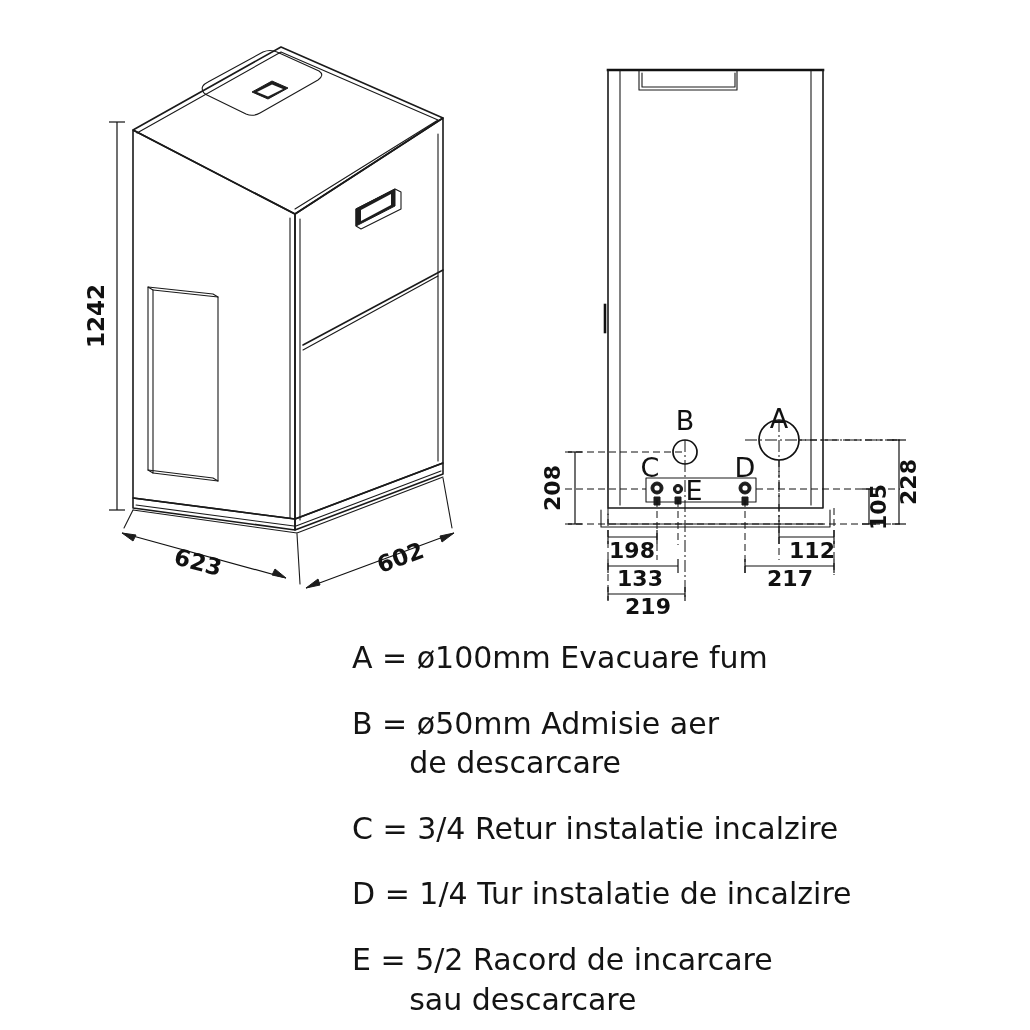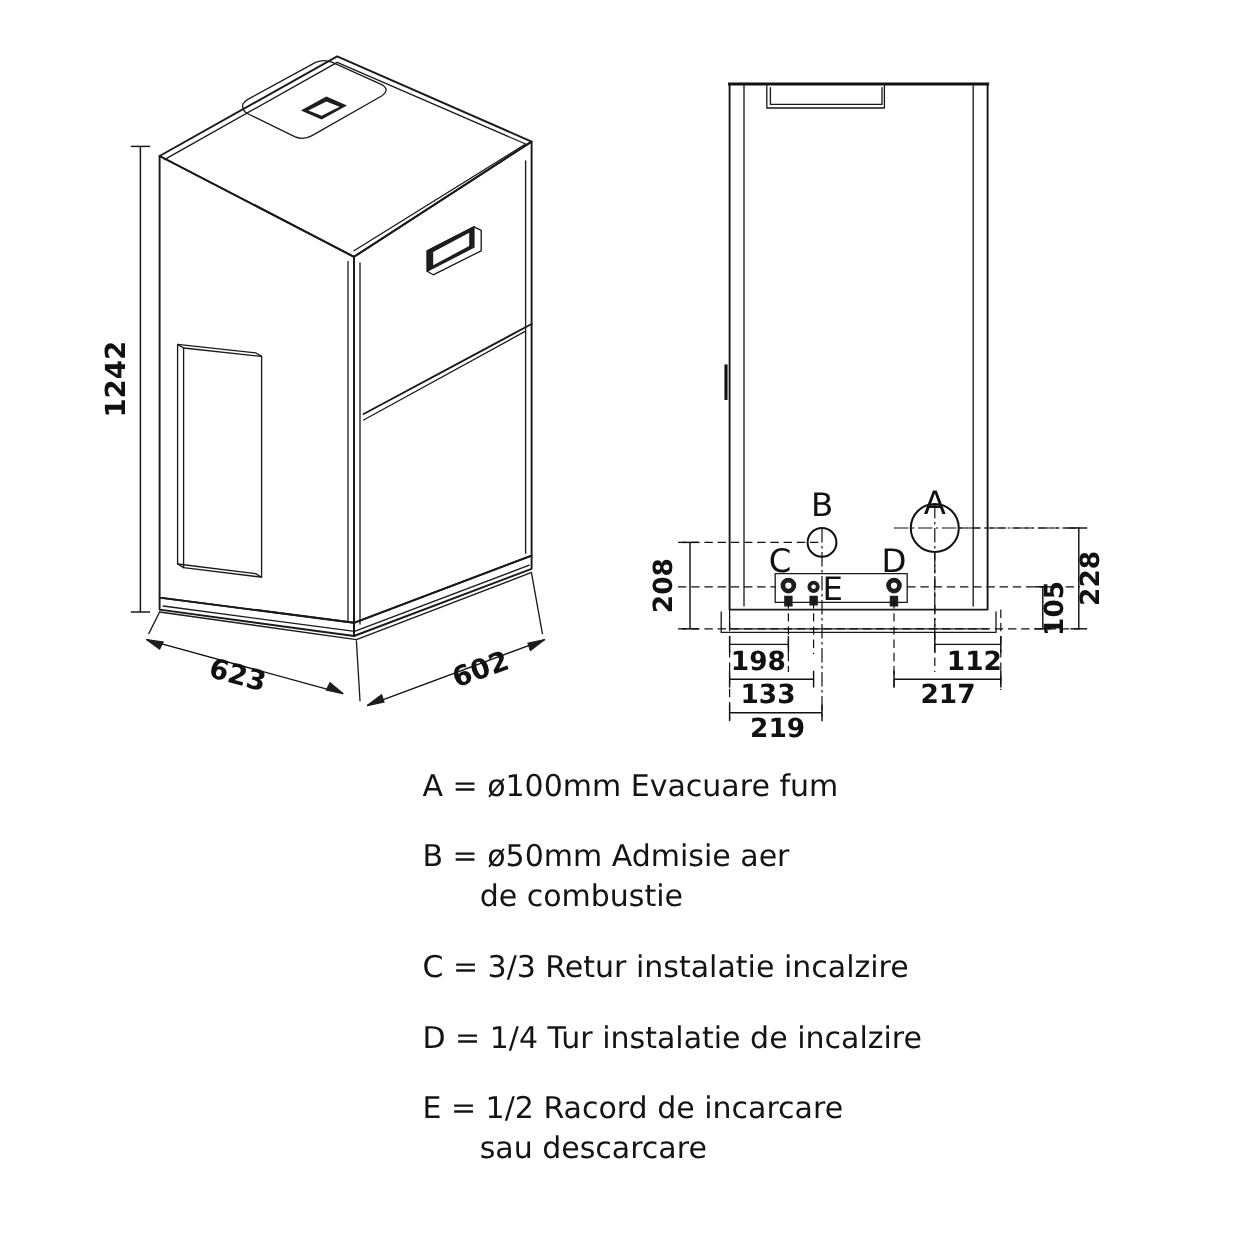--- a/index.html
+++ b/index.html
@@ -40,7 +40,7 @@
   .leg-row{margin-bottom:26px;}
   .leg-txt{
     font-family:"DejaVu Sans", sans-serif;
-    font-size:25px;color:#141414;line-height:1.32;
+    font-size:30px;color:#141414;line-height:1.32;
     white-space:pre-wrap;
   }
 </style>

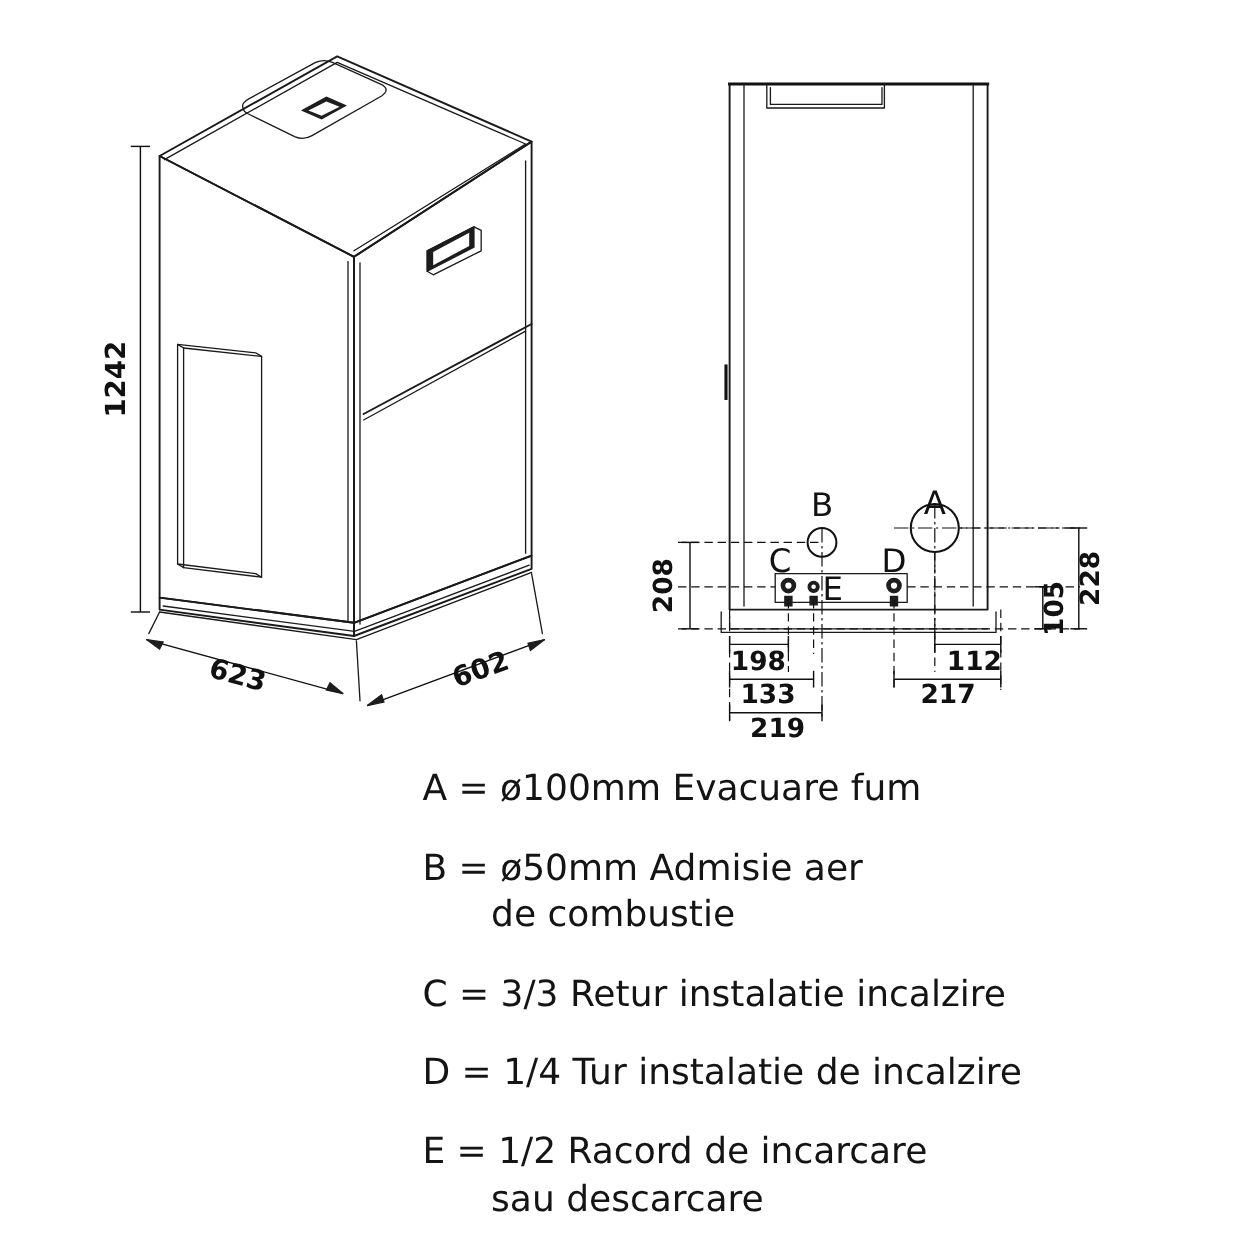--- a/index.html
+++ b/index.html
@@ -250,7 +250,7 @@
     </div>
     <div class="leg-row">
       <div class="leg-txt">B = ø50mm Admisie aer
-      de combustie</div>
+      de descarcare</div>
     </div>
     <div class="leg-row">
       <div class="leg-txt">C = 3/3 Retur instalatie incalzire</div>

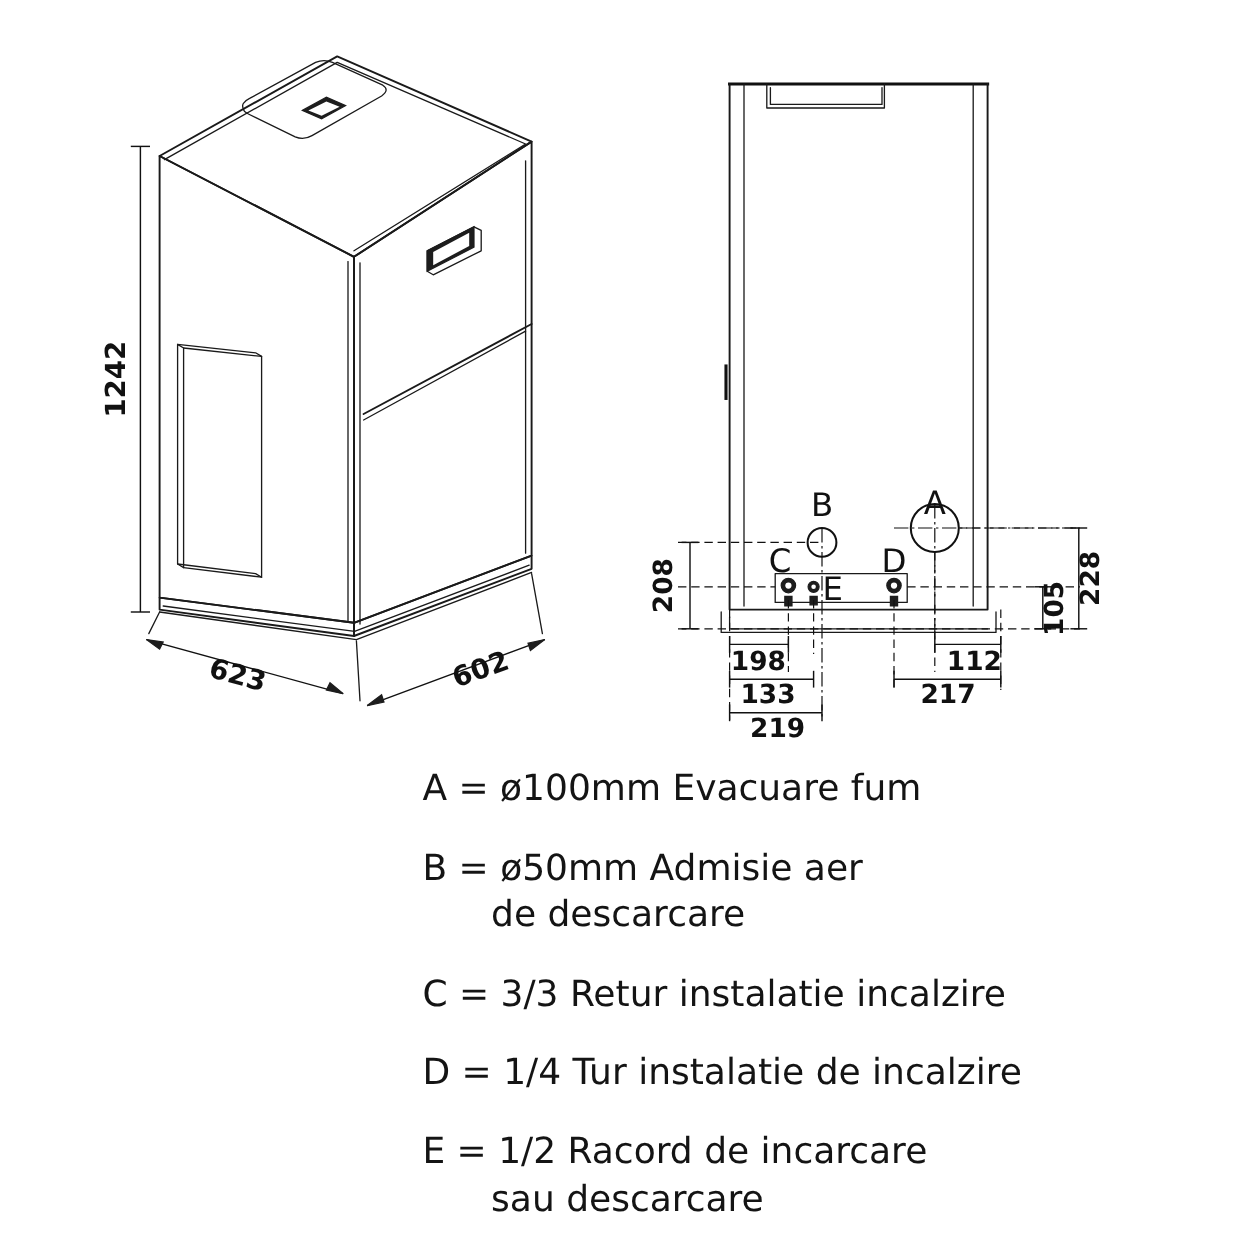--- a/index.html
+++ b/index.html
@@ -253,7 +253,7 @@
       de descarcare</div>
     </div>
     <div class="leg-row">
-      <div class="leg-txt">C = 3/3 Retur instalatie incalzire</div>
+      <div class="leg-txt">C = 3/4 Retur instalatie incalzire</div>
     </div>
     <div class="leg-row">
       <div class="leg-txt">D = 1/4 Tur instalatie de incalzire</div>

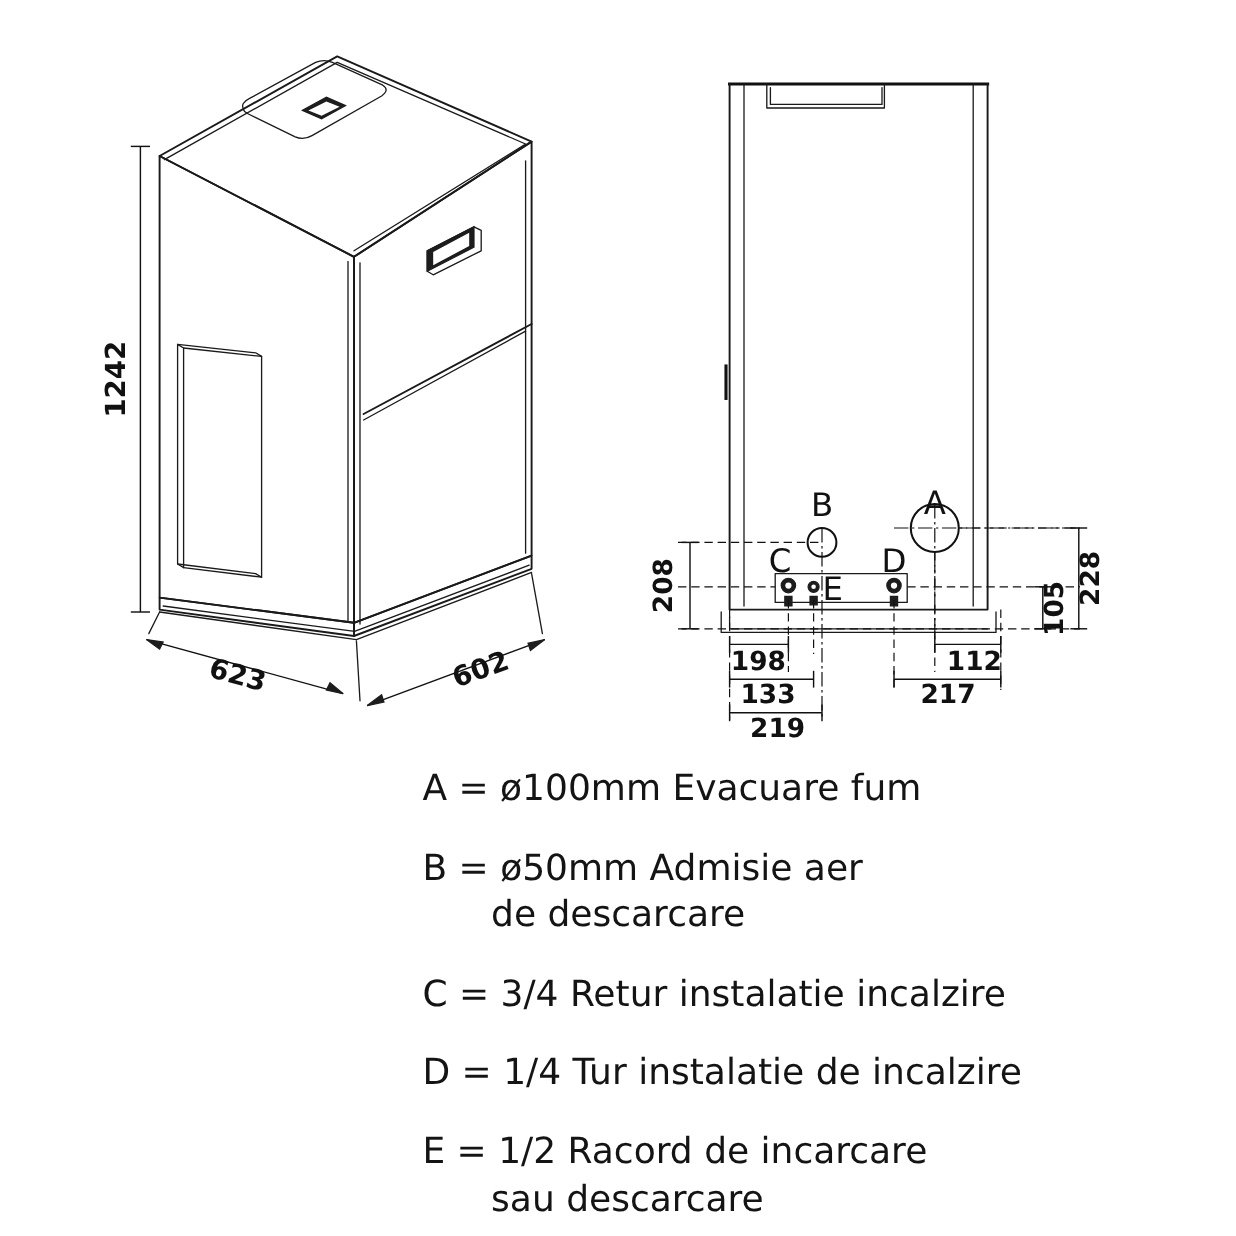--- a/index.html
+++ b/index.html
@@ -259,7 +259,7 @@
       <div class="leg-txt">D = 1/4 Tur instalatie de incalzire</div>
     </div>
     <div class="leg-row">
-      <div class="leg-txt">E = 1/2 Racord de incarcare
+      <div class="leg-txt">E = 5/2 Racord de incarcare
       sau descarcare</div>
     </div>
   </div>

